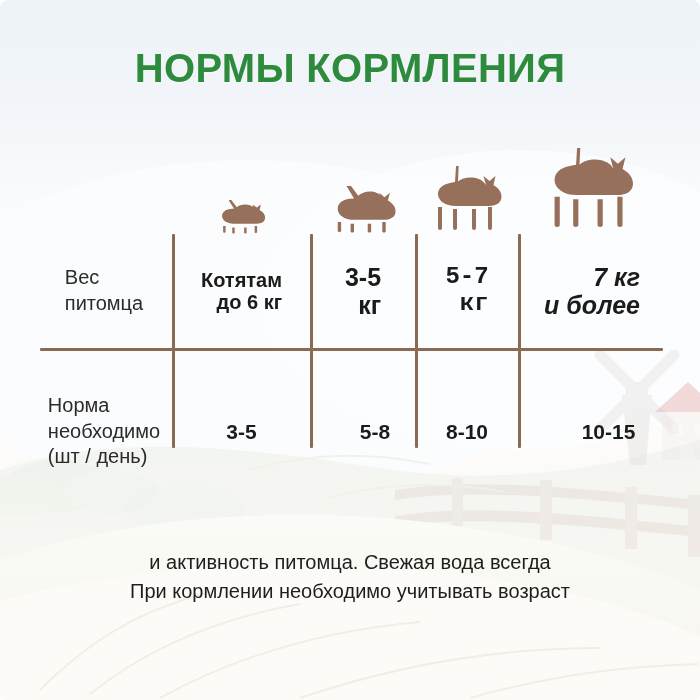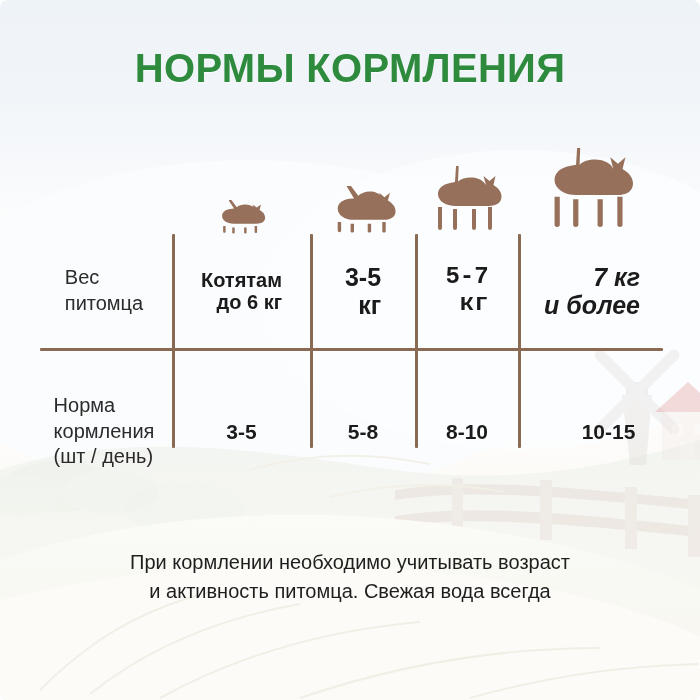--- a/index.html
+++ b/index.html
@@ -321,7 +321,7 @@
     <div class="cell row2 rowlabel" style="left:0px; width:126px;">
       <div>
         <div>Норма</div>
-        <div>кормления</div>
+        <div>необходимо</div>
         <div>(шт / день)</div>
       </div>
     </div>

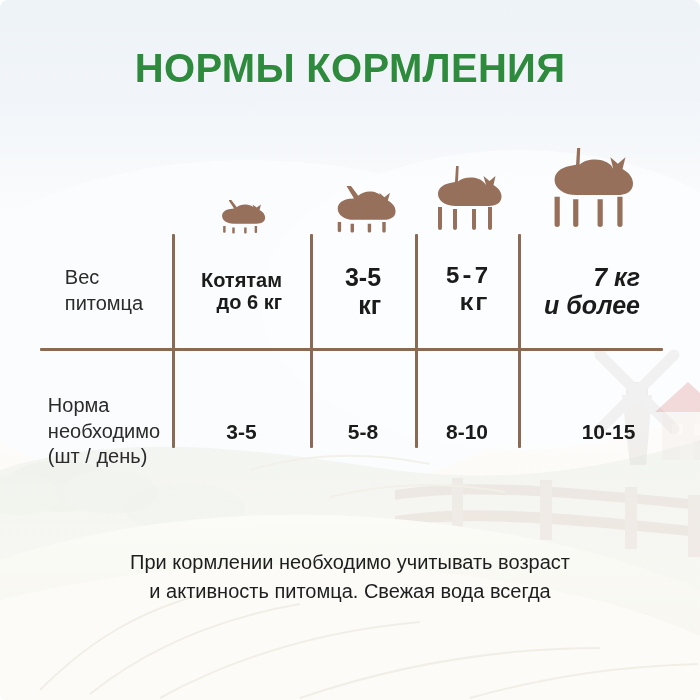--- a/index.html
+++ b/index.html
@@ -327,7 +327,7 @@
     </div>
 
     <div class="cell row2 val" style="left:135px; width:133px;">3-5</div>
-    <div class="cell row2 val" style="left:273px; width:100px;">5-8</div>
+    <div class="cell row2 val" style="left:285px; width:100px;">5-8</div>
     <div class="cell row2 val" style="left:378px; width:98px;">8-10</div>
     <div class="cell row2 val" style="left:481px; width:142px;padding-left:33px;">10-15</div>
   </div>

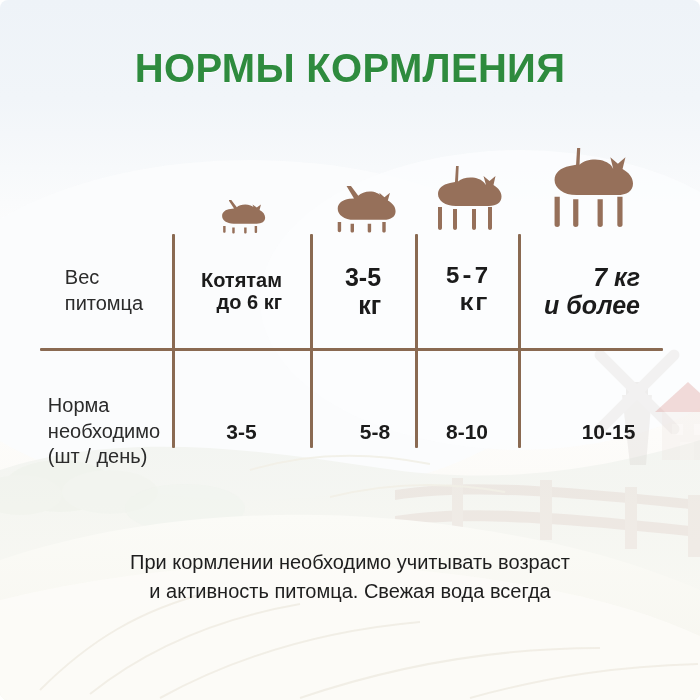--- a/index.html
+++ b/index.html
@@ -333,8 +333,8 @@
   </div>
 
   <div class="note">
+    <span>и активность питомца. Свежая вода всегда</span>
     <span>При кормлении необходимо учитывать возраст</span>
-    <span>и активность питомца. Свежая вода всегда</span>
   </div>
 
 </div>

